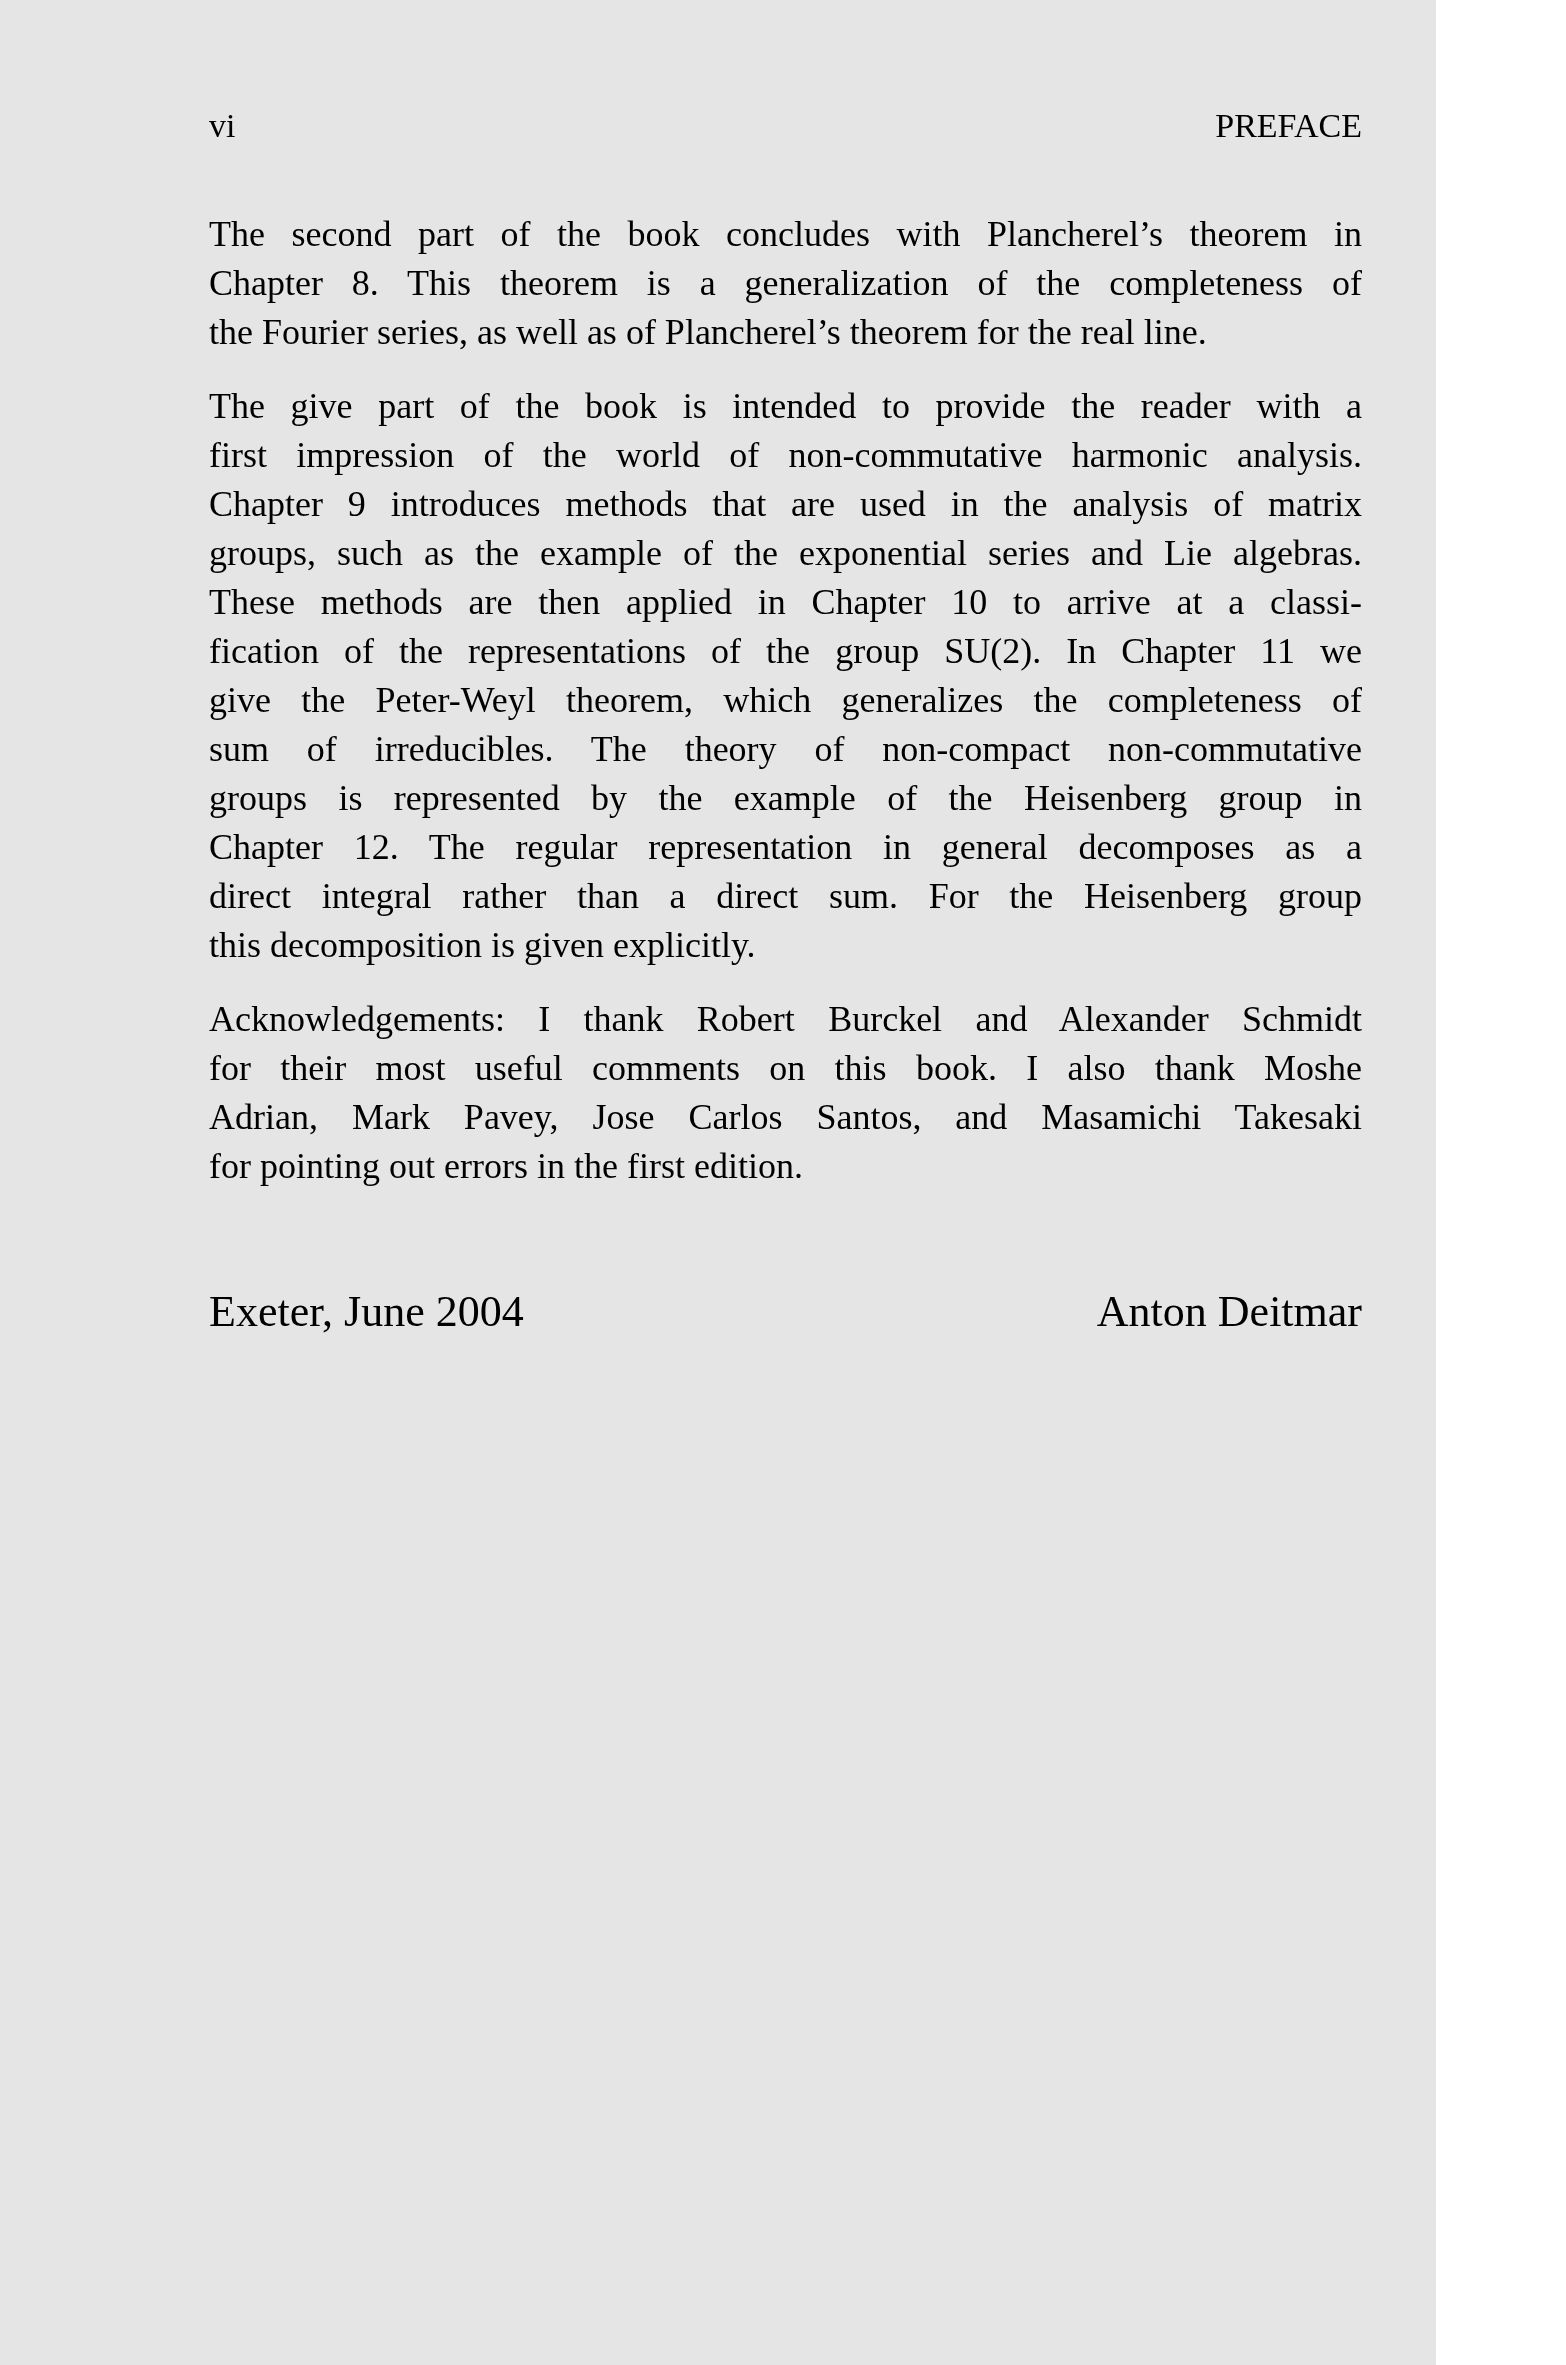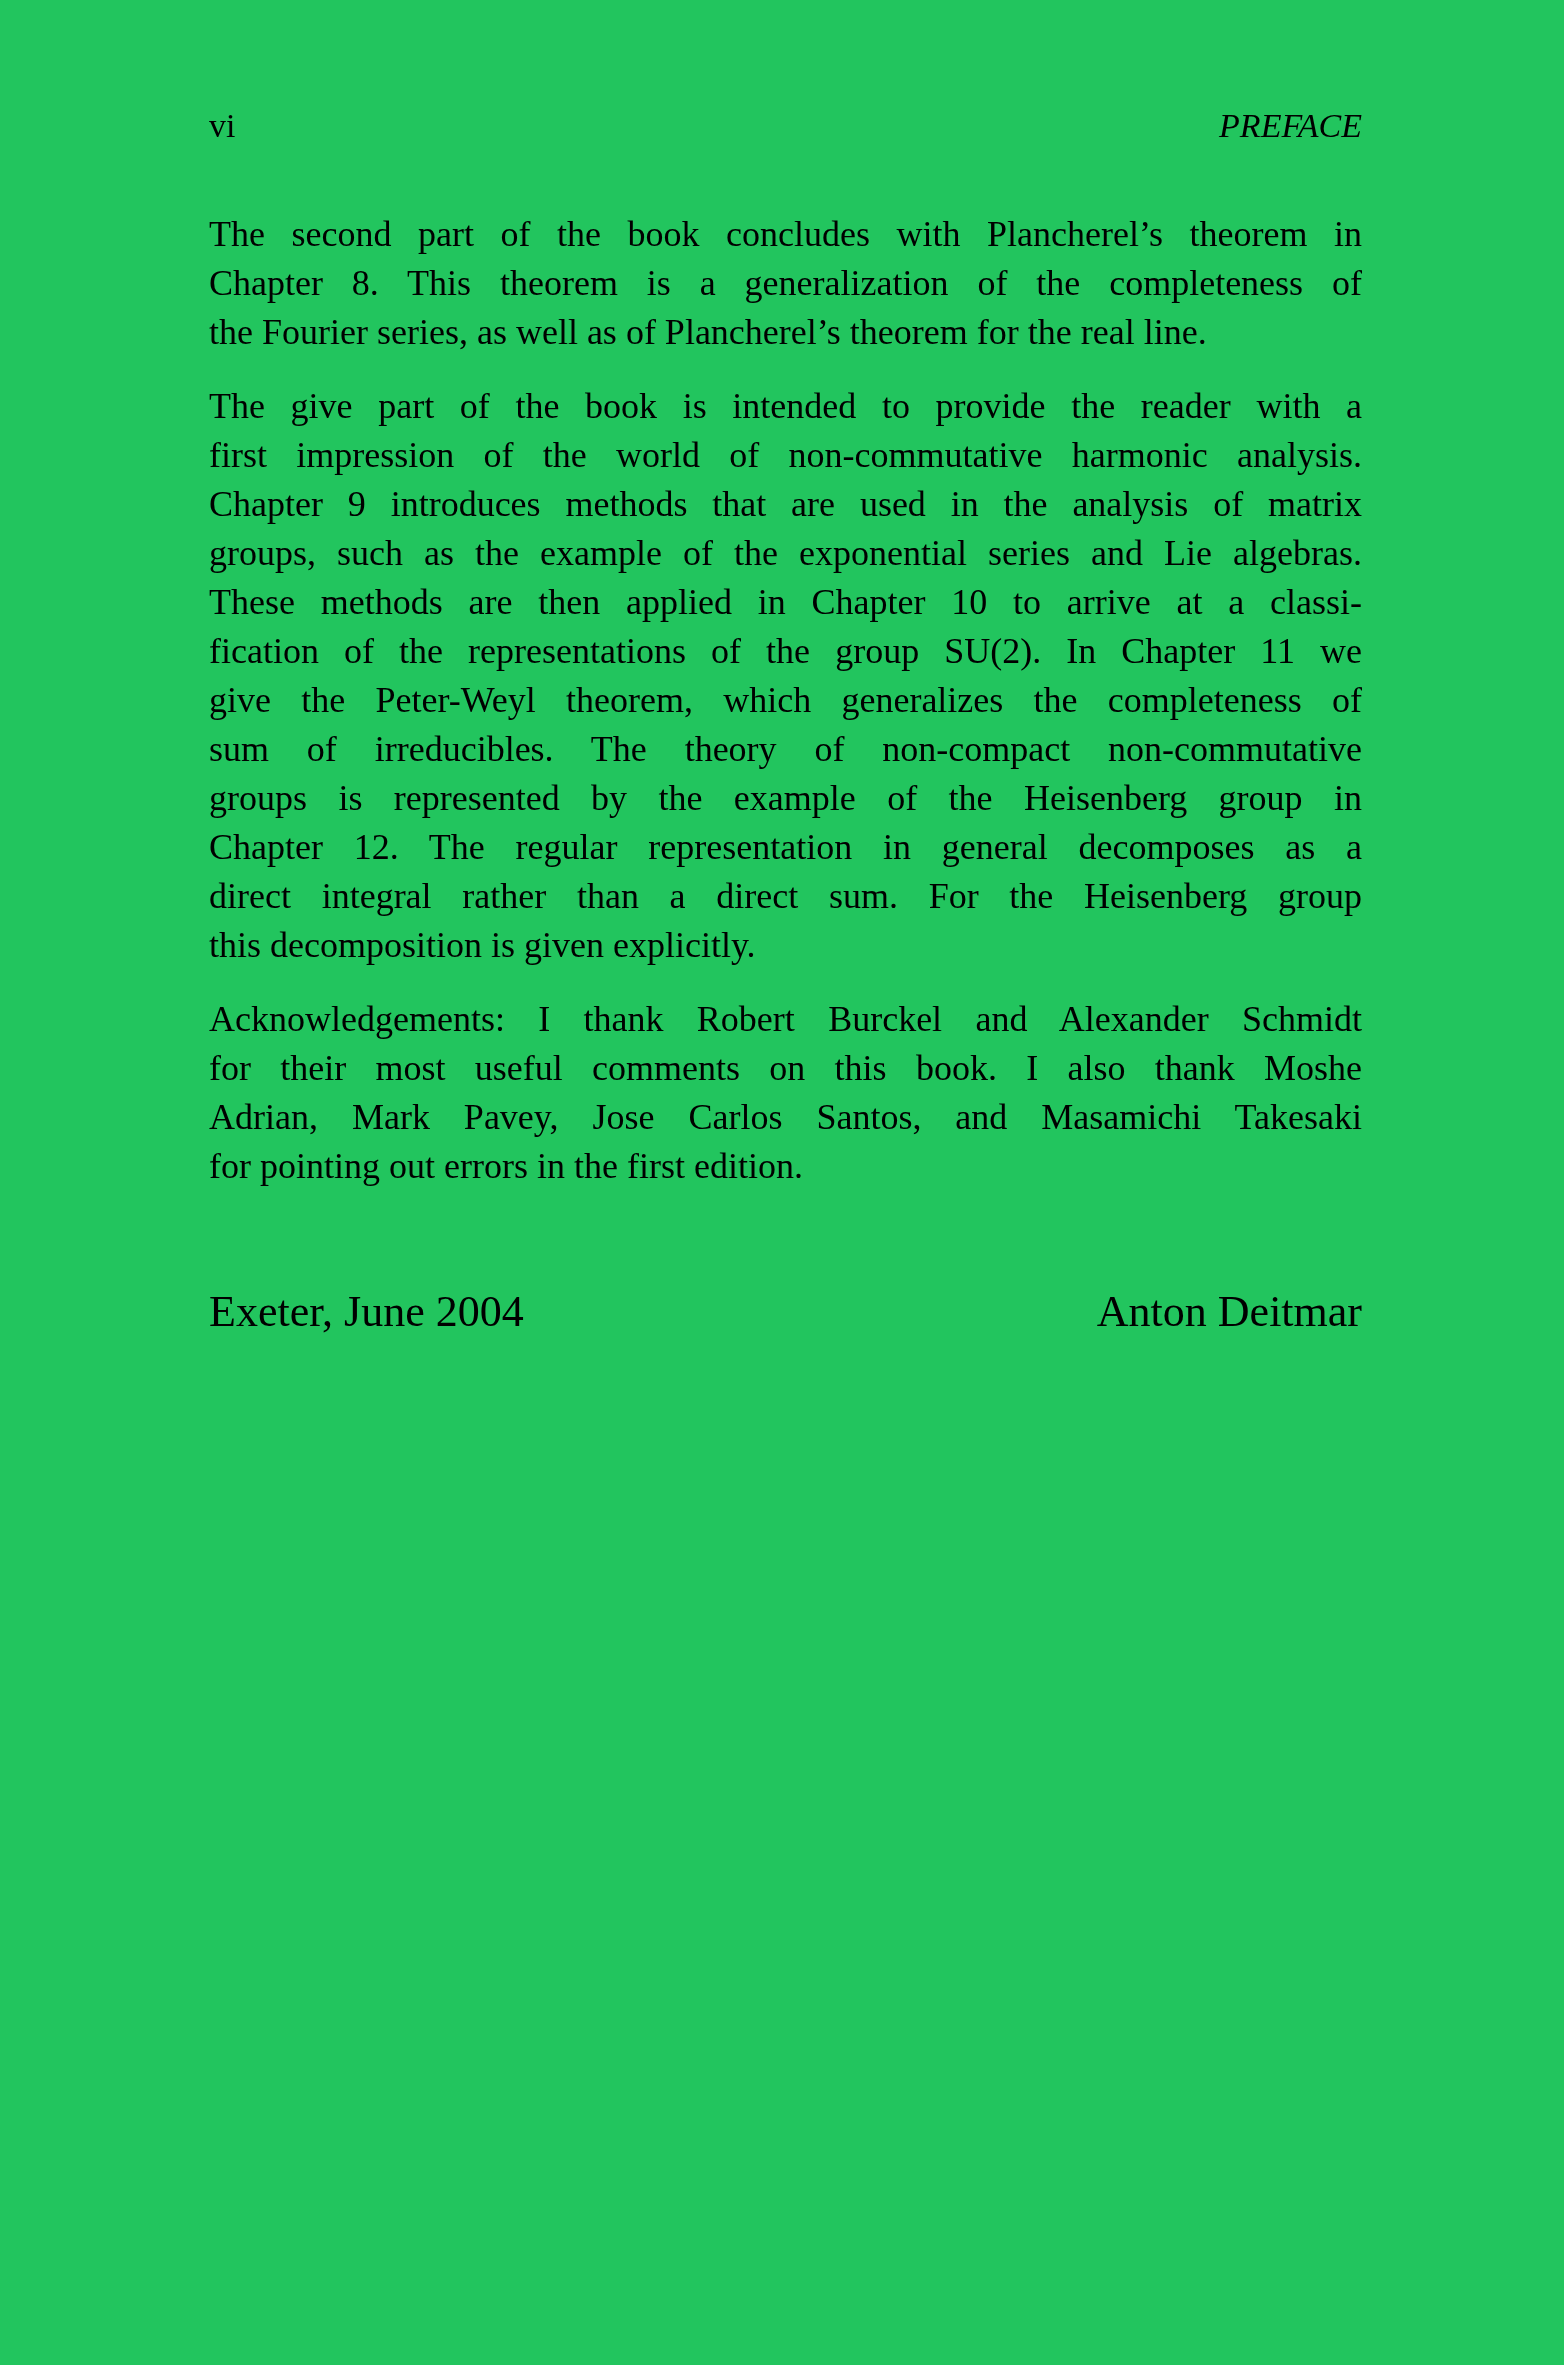--- a/index.html
+++ b/index.html
@@ -9,9 +9,9 @@
   }
   .page {
     position: relative;
-    width: 1564px;
+    width: 1436px;
     height: 2366px;
-    background: #22c55e;
+    background: #e5e5e5;
     color: #000000;
     font-family: "Liberation Serif", "DejaVu Serif", serif;
     overflow: hidden;

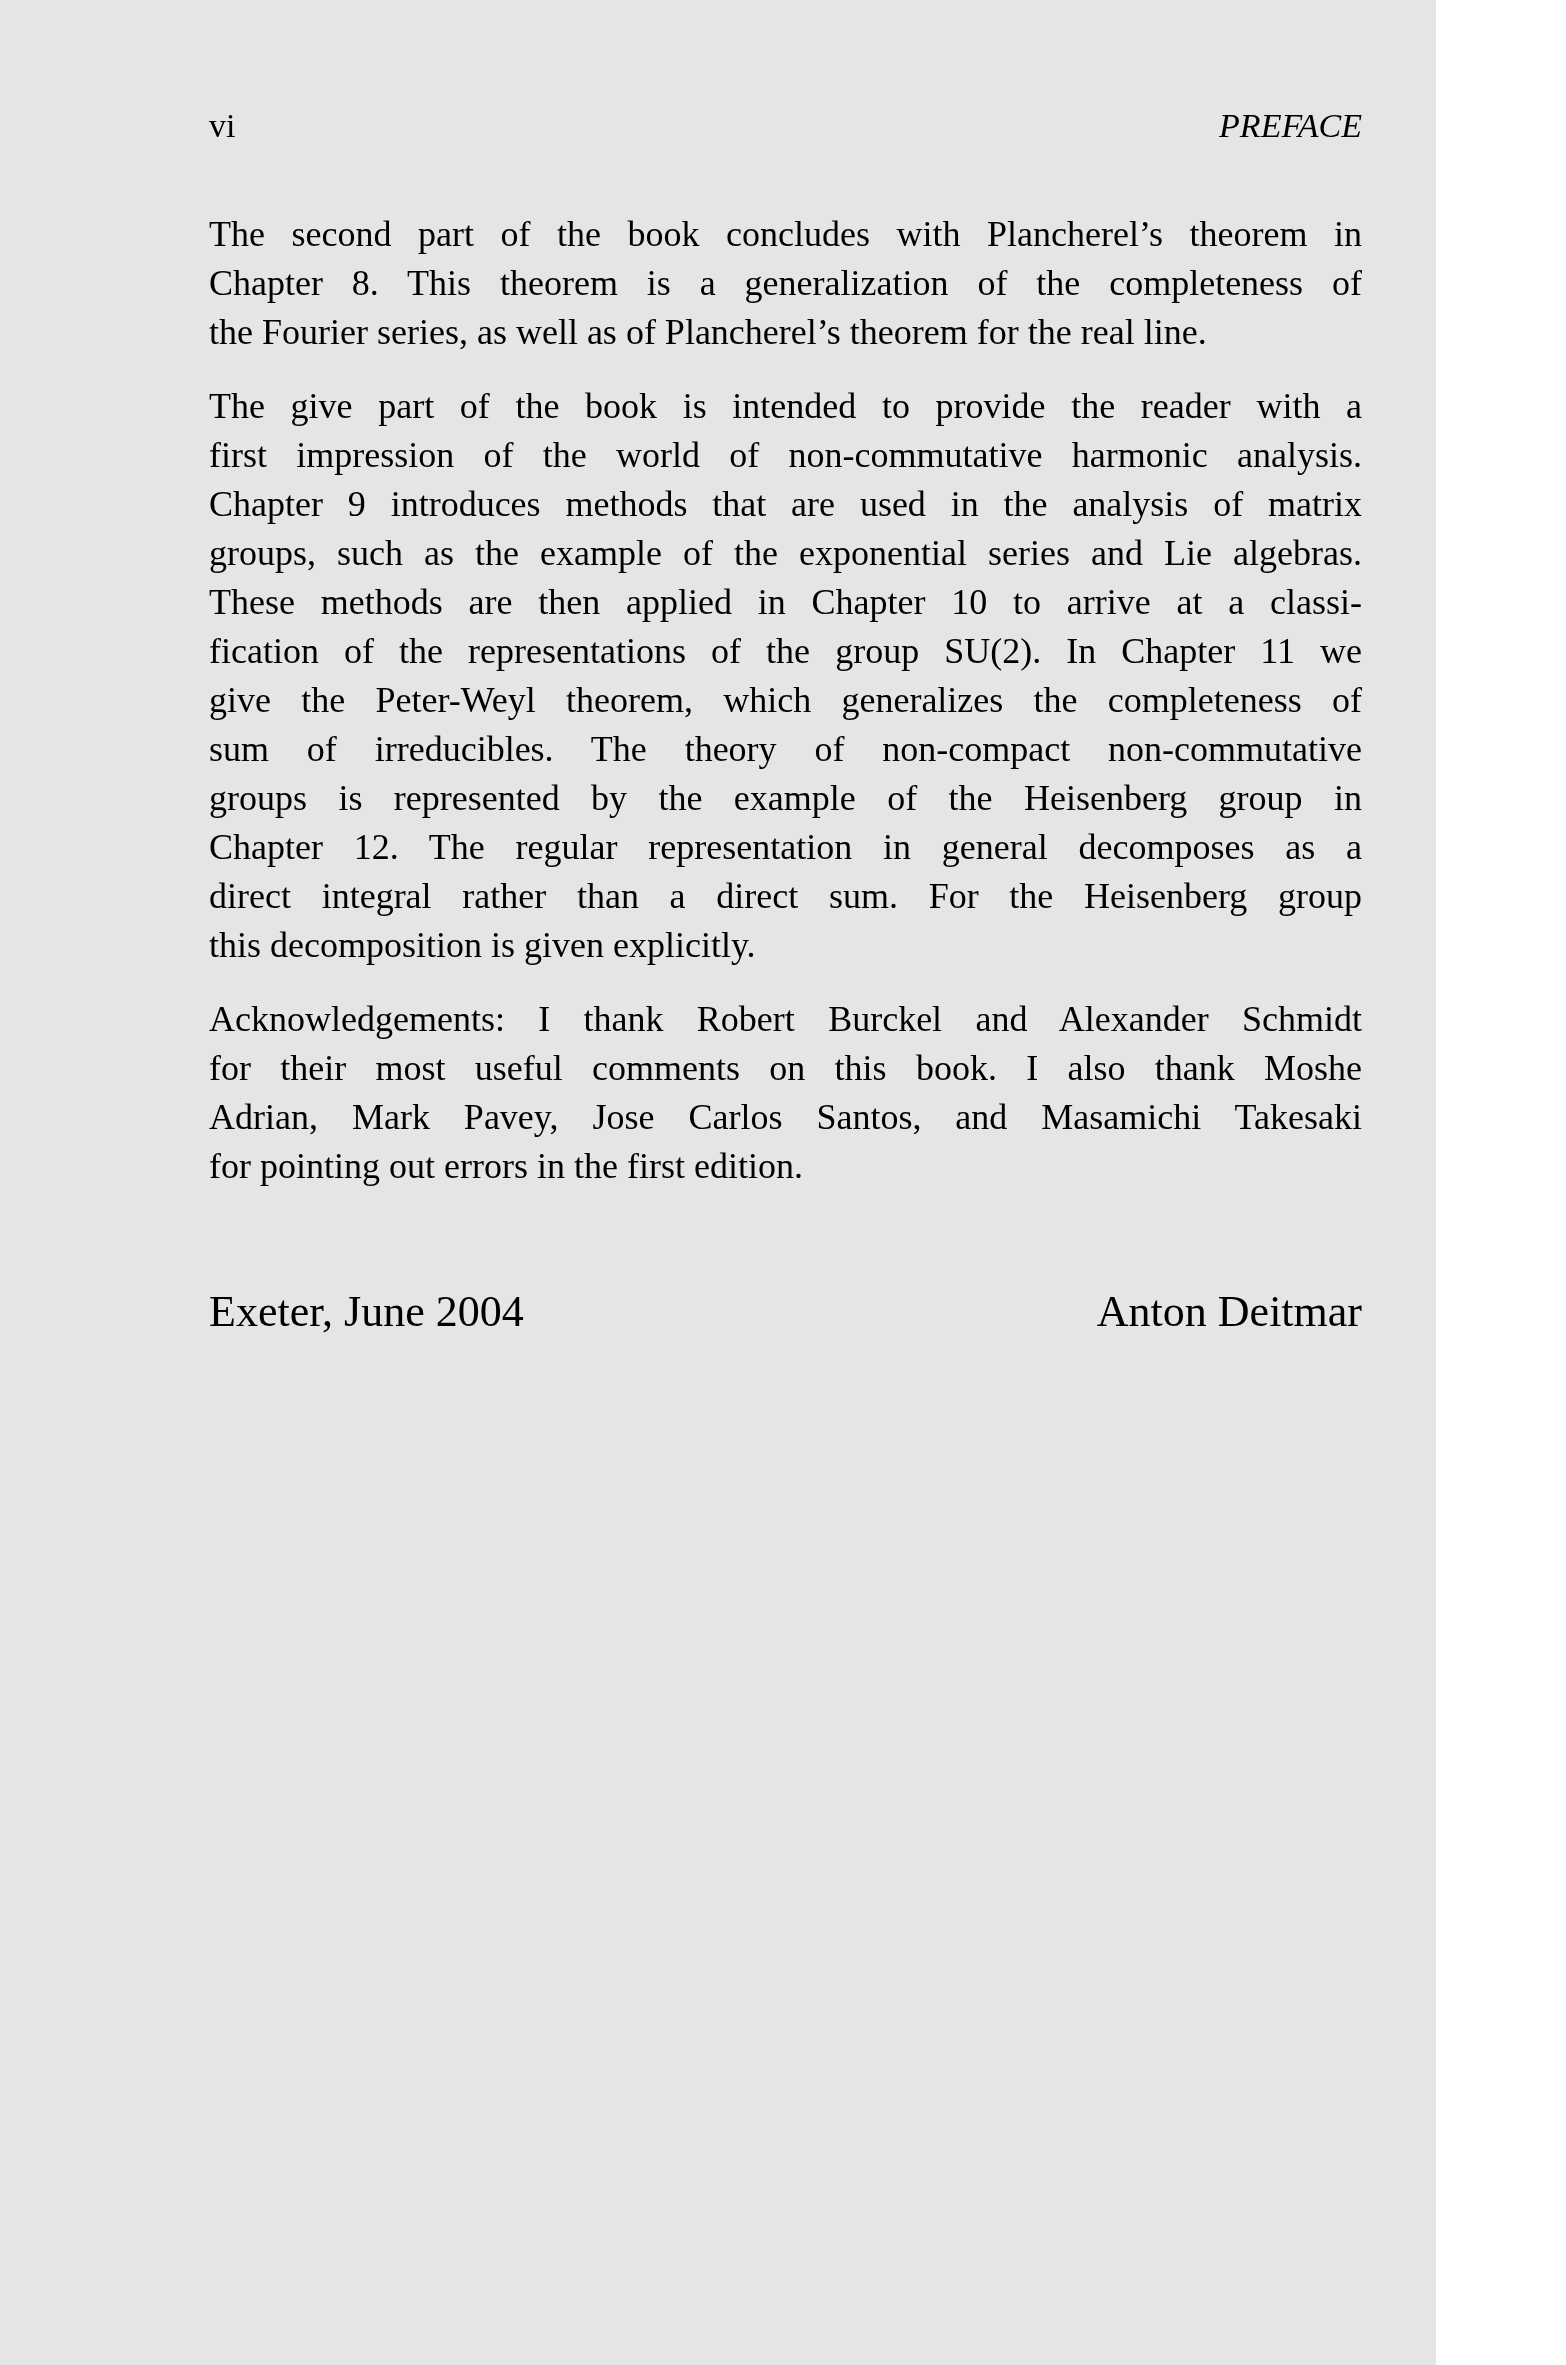--- a/index.html
+++ b/index.html
@@ -34,7 +34,6 @@
     font-style: normal;
   }
   .running-header .header-title {
-    font-style: italic;
   }
   .body-text {
     font-size: 36px;

